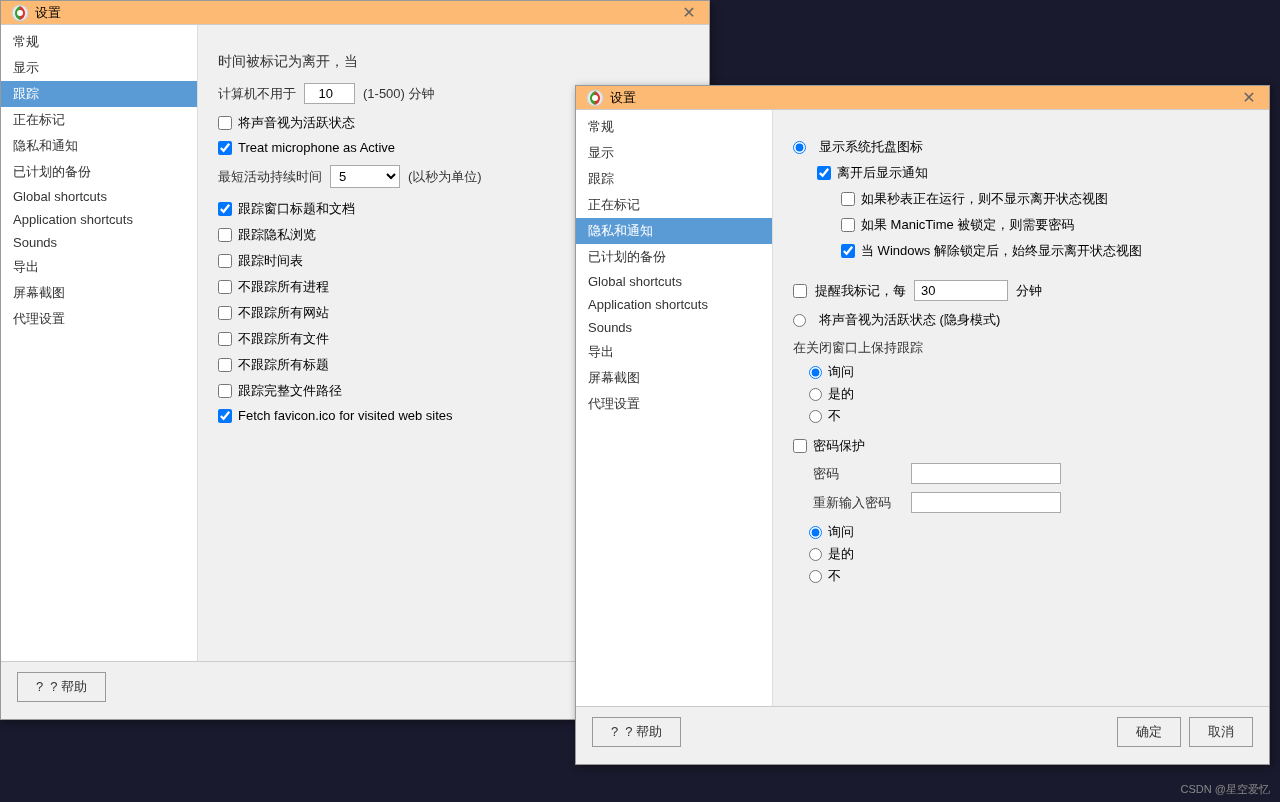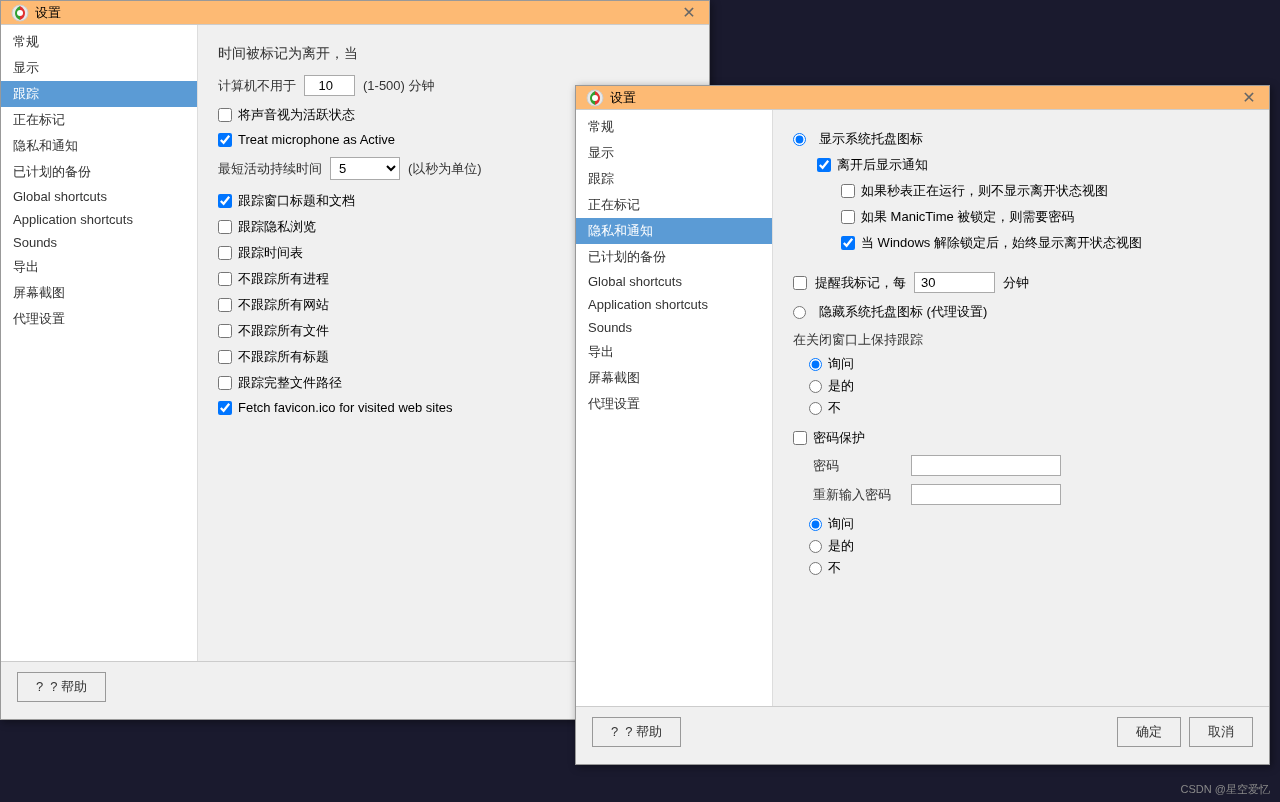--- a/index.html
+++ b/index.html
@@ -105,7 +105,7 @@
     
     .content {
       flex: 1;
-      padding: 20px 20px;
+      padding: 28px 20px;
       background: #f0f0f0;
       overflow-y: auto;
     }

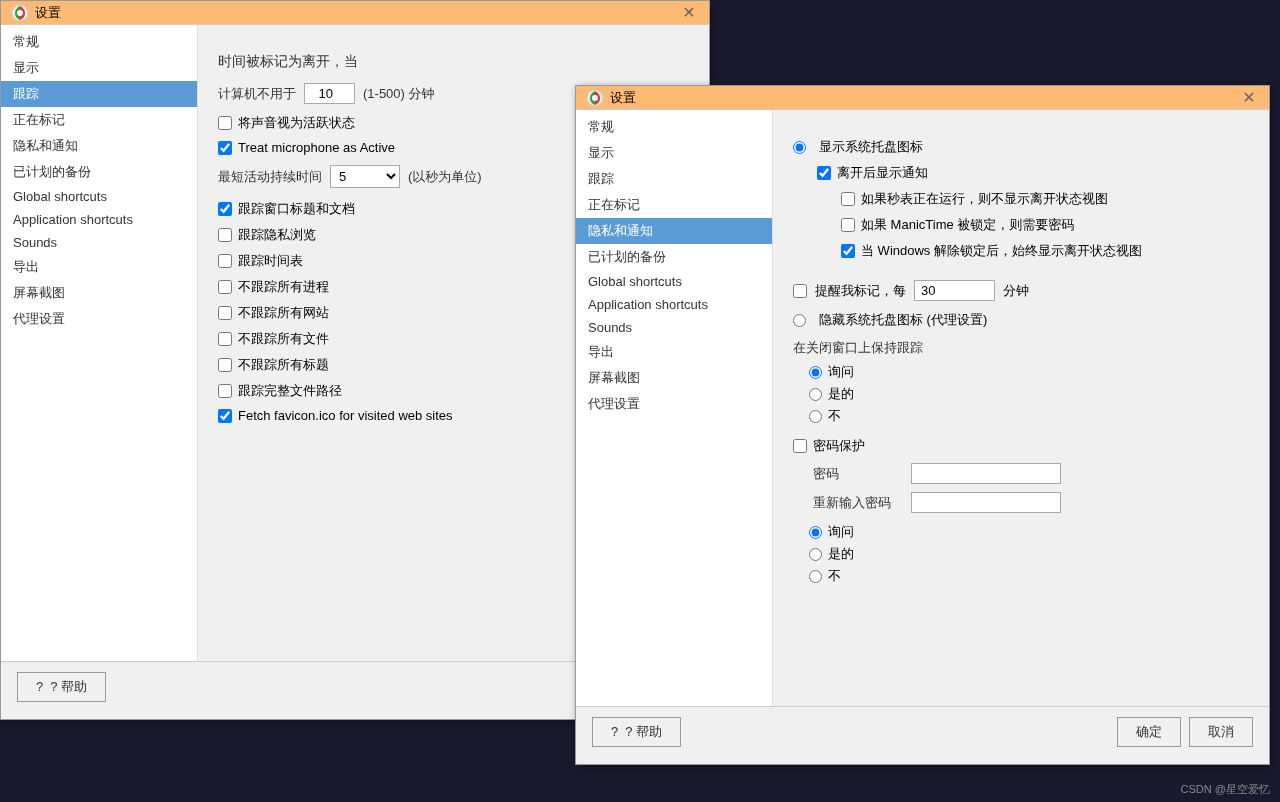--- a/index.html
+++ b/index.html
@@ -171,7 +171,7 @@
     }
 
     input[type="number"].medium {
-      width: 81px;
+      width: 94px;
     }
 
     input[type="text"].long {

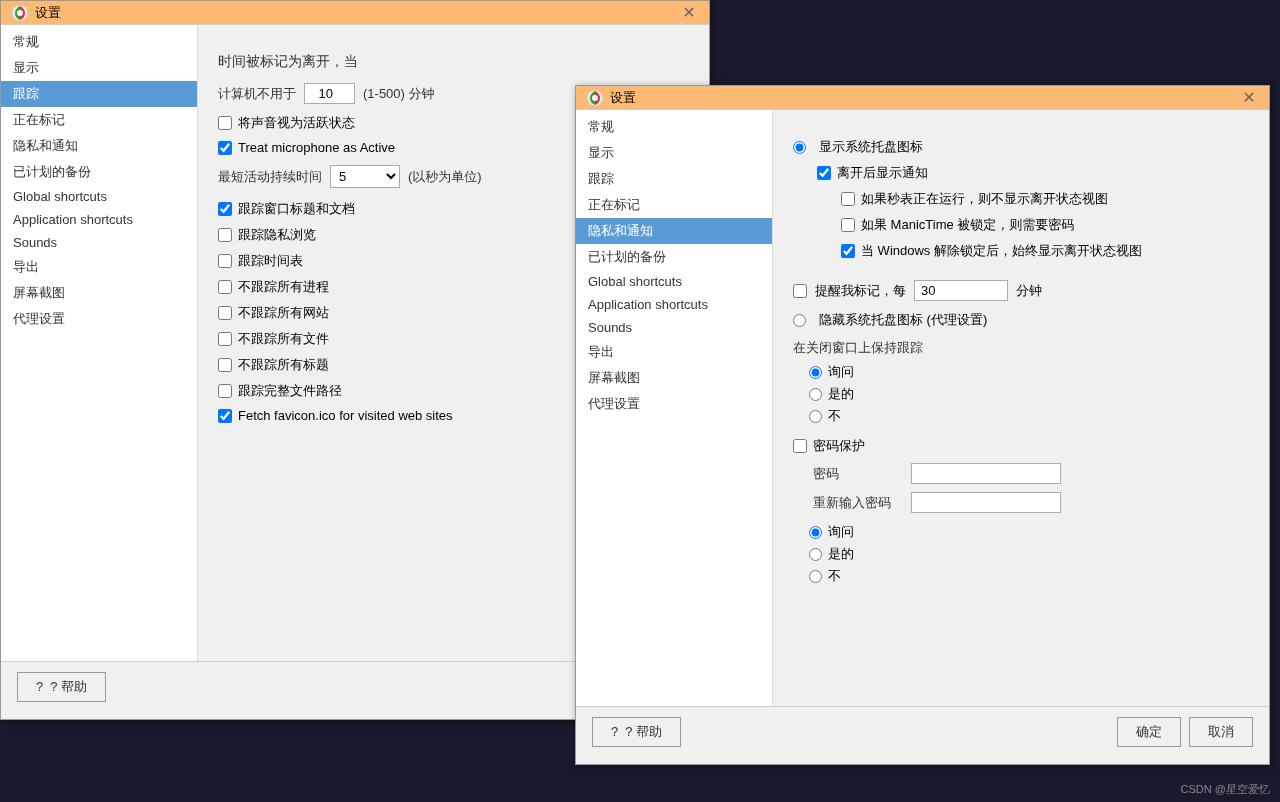--- a/index.html
+++ b/index.html
@@ -452,7 +452,7 @@
 
       <div class="radio-option-main">
         <input type="radio" name="tray" style="">
-        <span>隐藏系统托盘图标 (代理设置)</span>
+        <span>将声音视为活跃状态 (隐身模式)</span>
       </div>
 
       <div style="margin-top:10px;">

